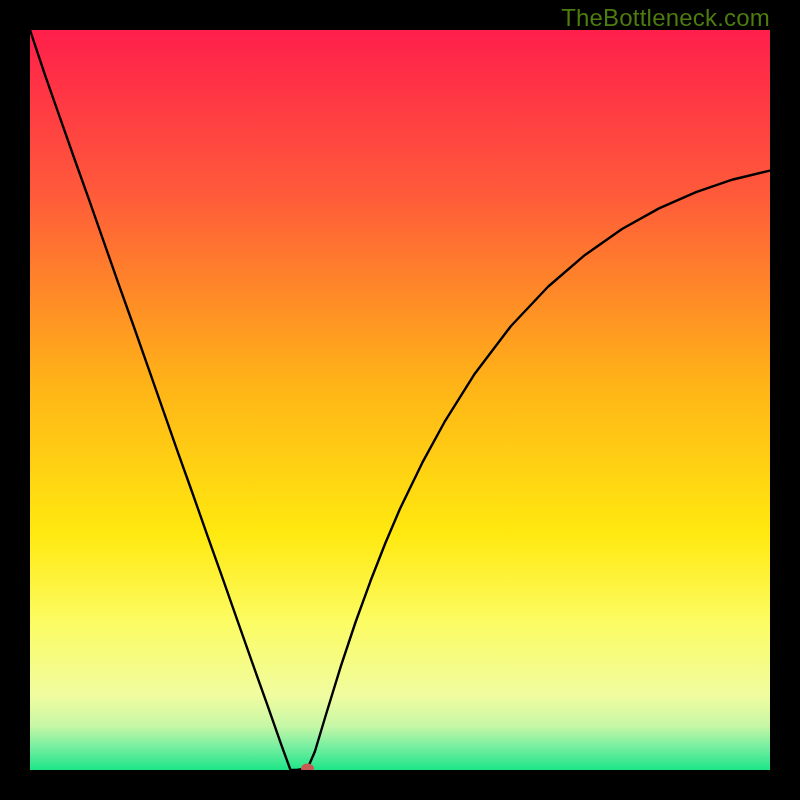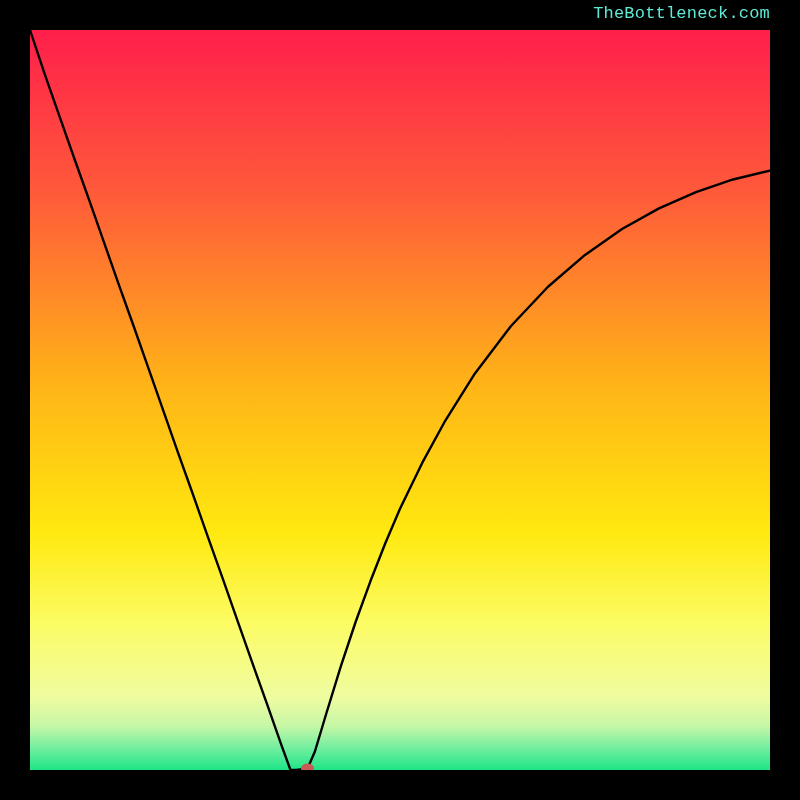--- a/index.html
+++ b/index.html
@@ -39,12 +39,11 @@
     position: absolute;
     top: 4px;
     right: 30px;
-    color: #5eead4;
-    font-size: 17px;
+    color: #4d7c0f;
+    font-size: 24px;
     font-weight: 400;
     letter-spacing: 0.2px;
     user-select: none;
-    font-family: Liberation Mono, monospace;
   }
 </style>
 </head>

